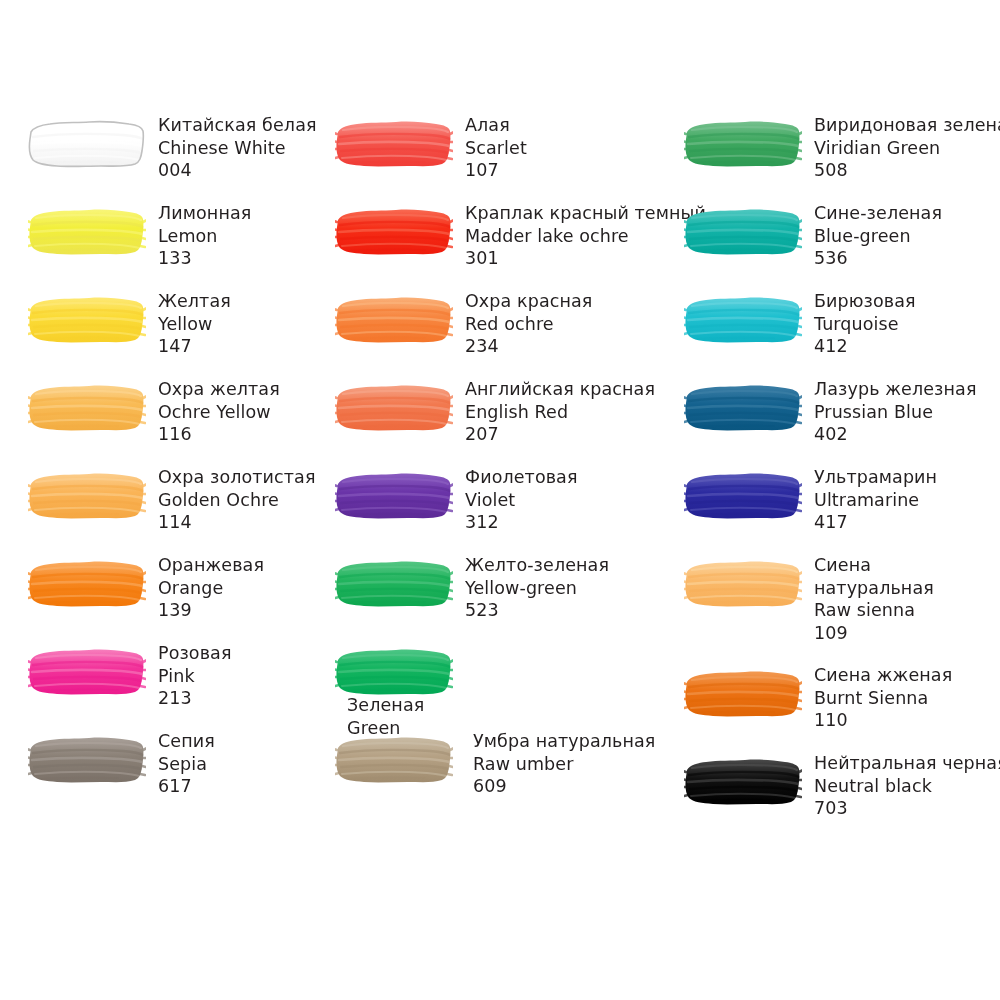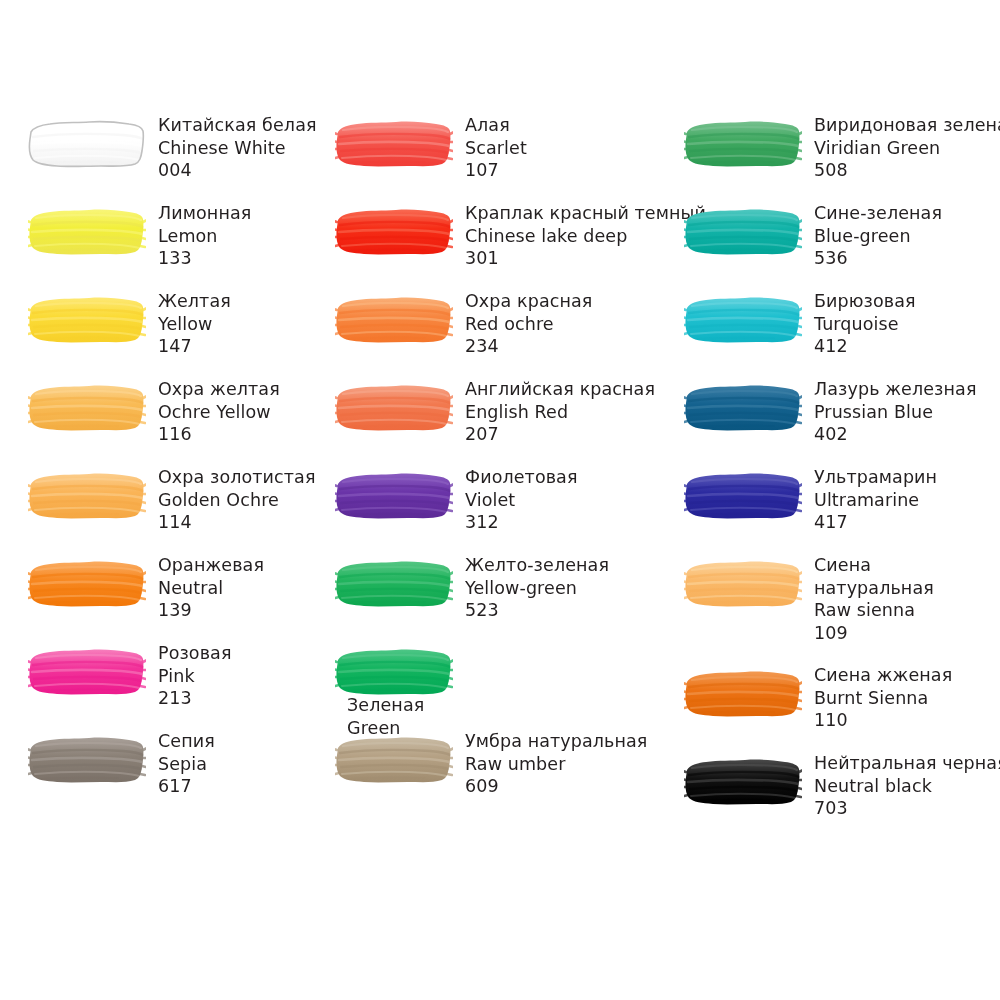--- a/index.html
+++ b/index.html
@@ -462,7 +462,7 @@
           </div>
           <div class="labels">
             <div class="label-ru">Краплак красный темный</div>
-            <div class="label-en">Chinese lake deep</div>
+            <div class="label-en">Madder lake ochre</div>
             <div class="label-code">301</div>
           </div>
         </div>

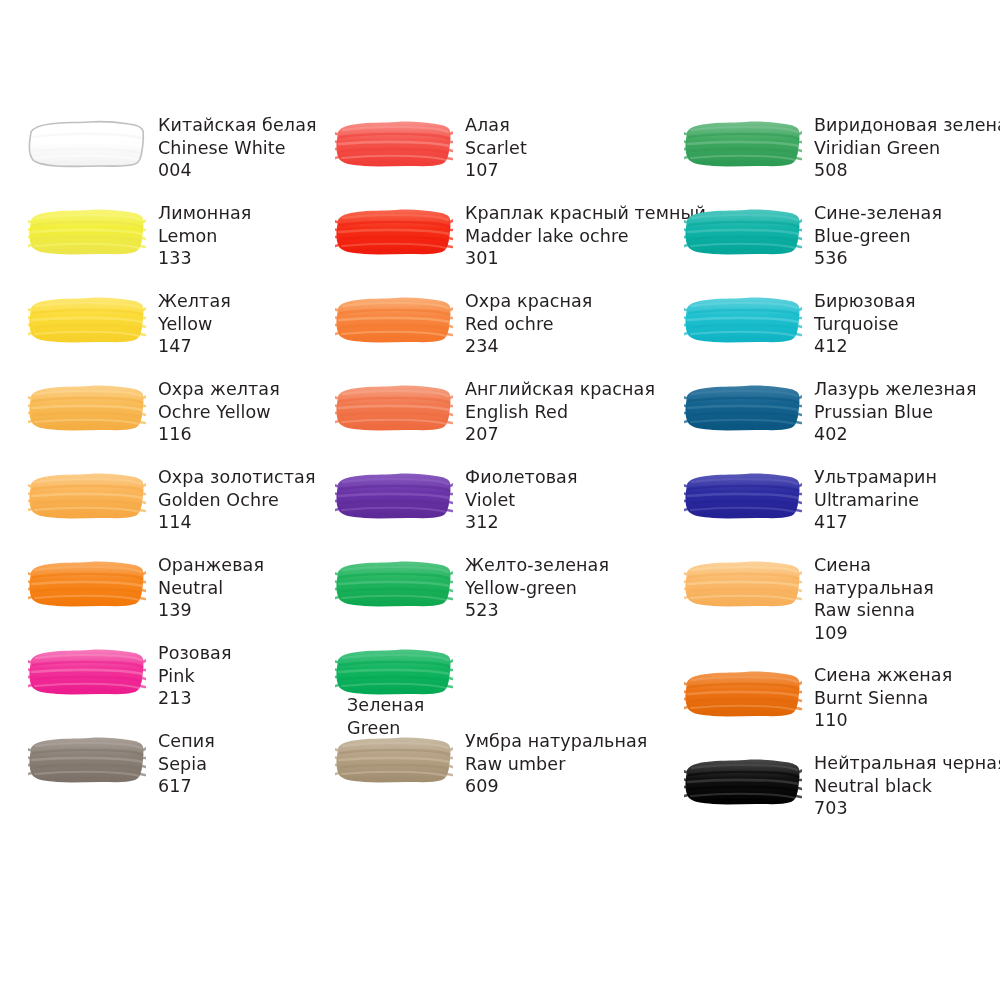--- a/index.html
+++ b/index.html
@@ -308,7 +308,7 @@
           </div>
           <div class="labels">
             <div class="label-ru">Оранжевая</div>
-            <div class="label-en">Neutral</div>
+            <div class="label-en">Orange</div>
             <div class="label-code">139</div>
           </div>
         </div>

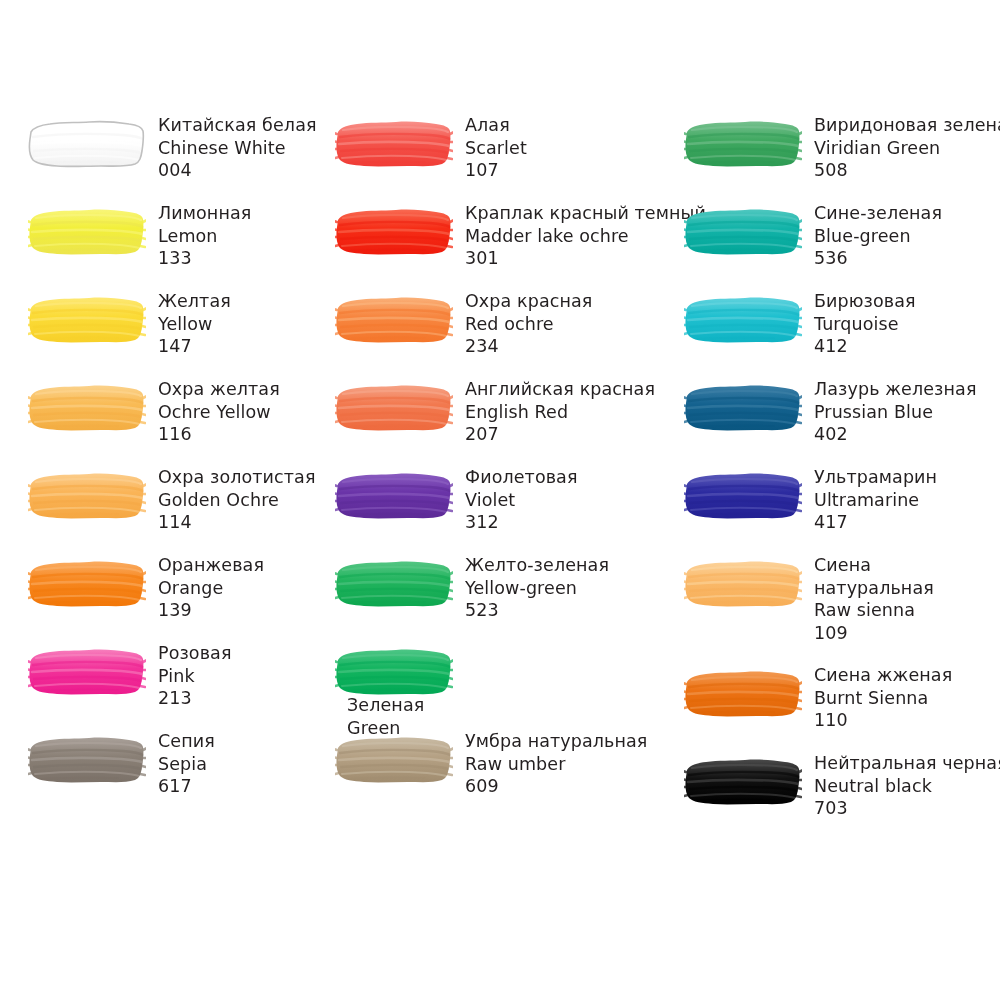--- a/index.html
+++ b/index.html
@@ -656,7 +656,7 @@
             <div class="label-code">519</div>
           </div>
         </div>
-        <div class="swatch-row" style="left: 2px; top: 734px;">
+        <div class="swatch-row" style="left: 2px; top: 734px; gap: 8px;">
           <div class="swatch-wrap">
             <svg viewBox="0 0 118 52" xmlns="http://www.w3.org/2000/svg" preserveAspectRatio="none">
               <defs>

